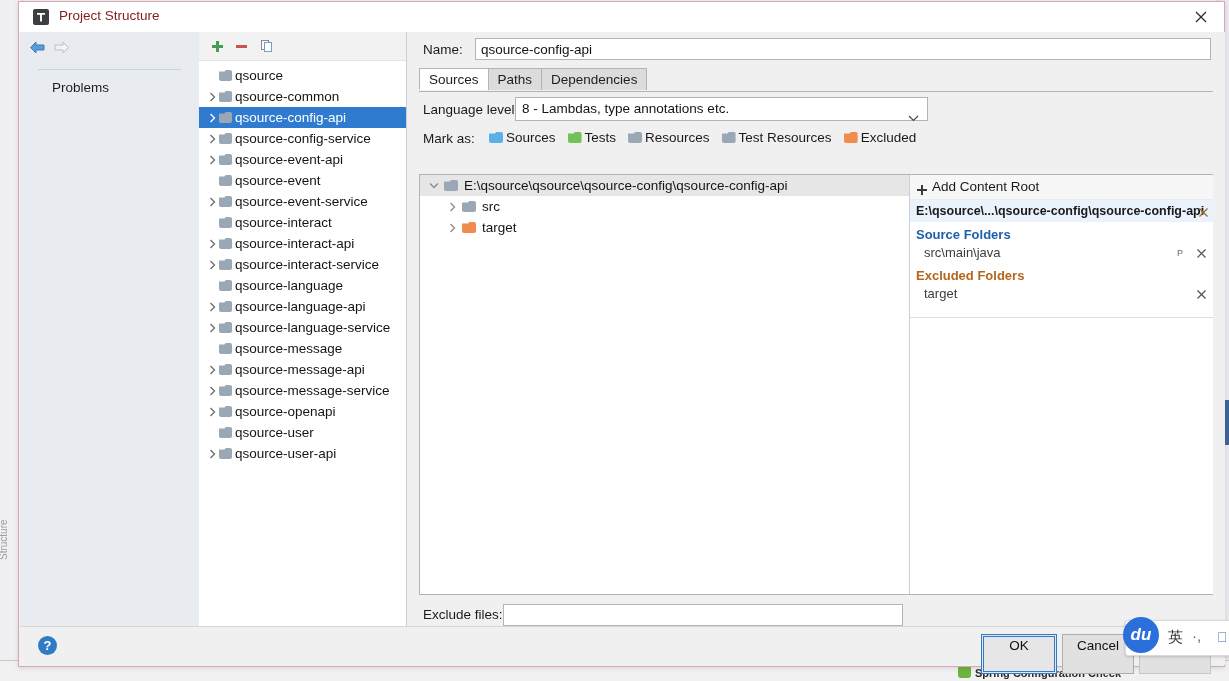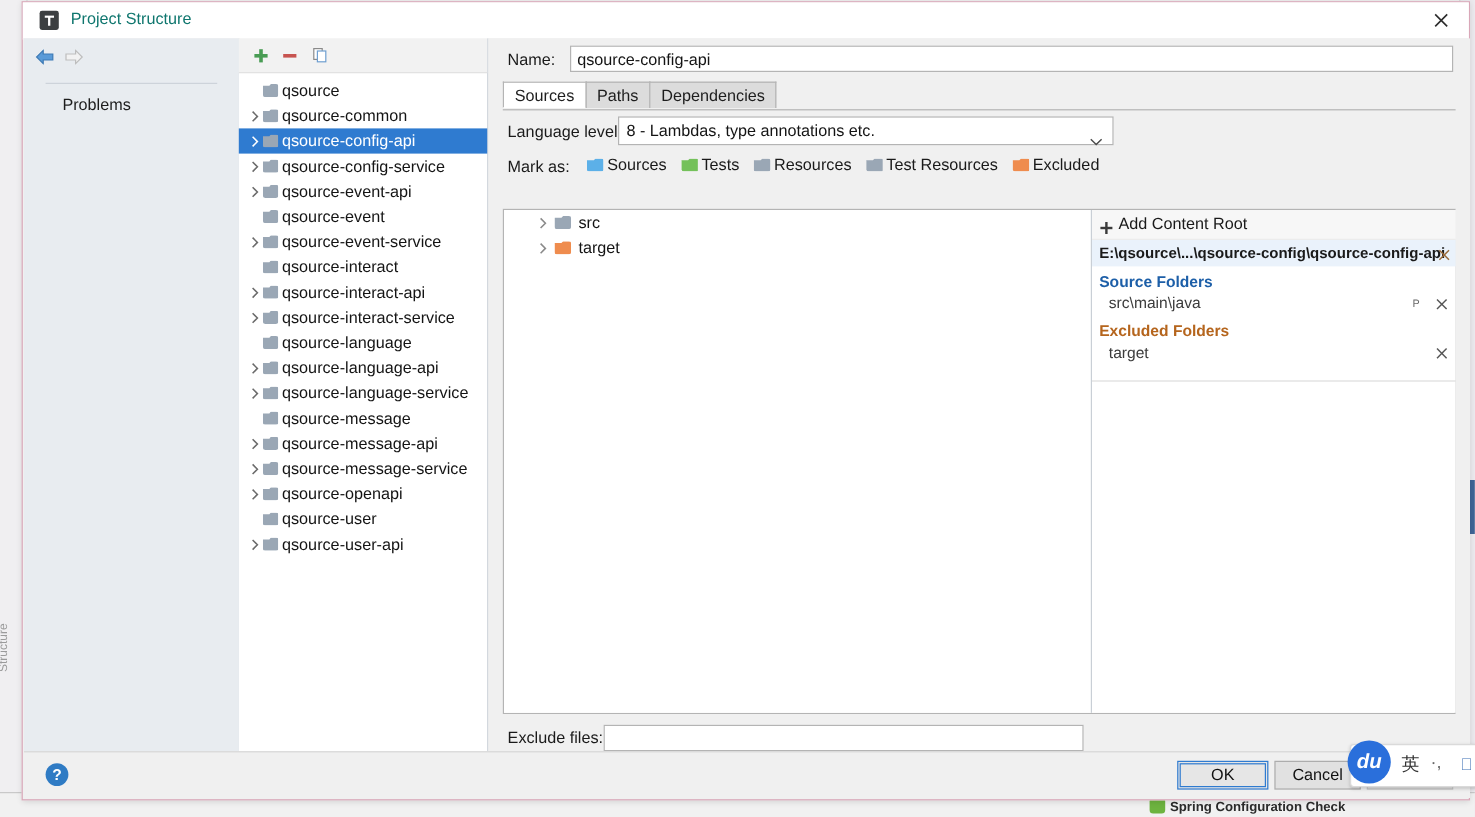--- a/index.html
+++ b/index.html
@@ -66,7 +66,7 @@
     clip-path: polygon(0 0,100% 0,100% 25%,62% 25%,62% 100%,38% 100%,38% 25%,0 25%);
   }
   .titlebar .title-text {
-    position: absolute; left: 40px; top: 6px; font-size: 13.5px; color: #0f766e;
+    position: absolute; left: 40px; top: 6px; font-size: 13.5px; color: #7f1d1d;
   }
   .titlebar .close-btn {
     position: absolute; right: 0px; top: 0px; width: 46px; height: 30px;

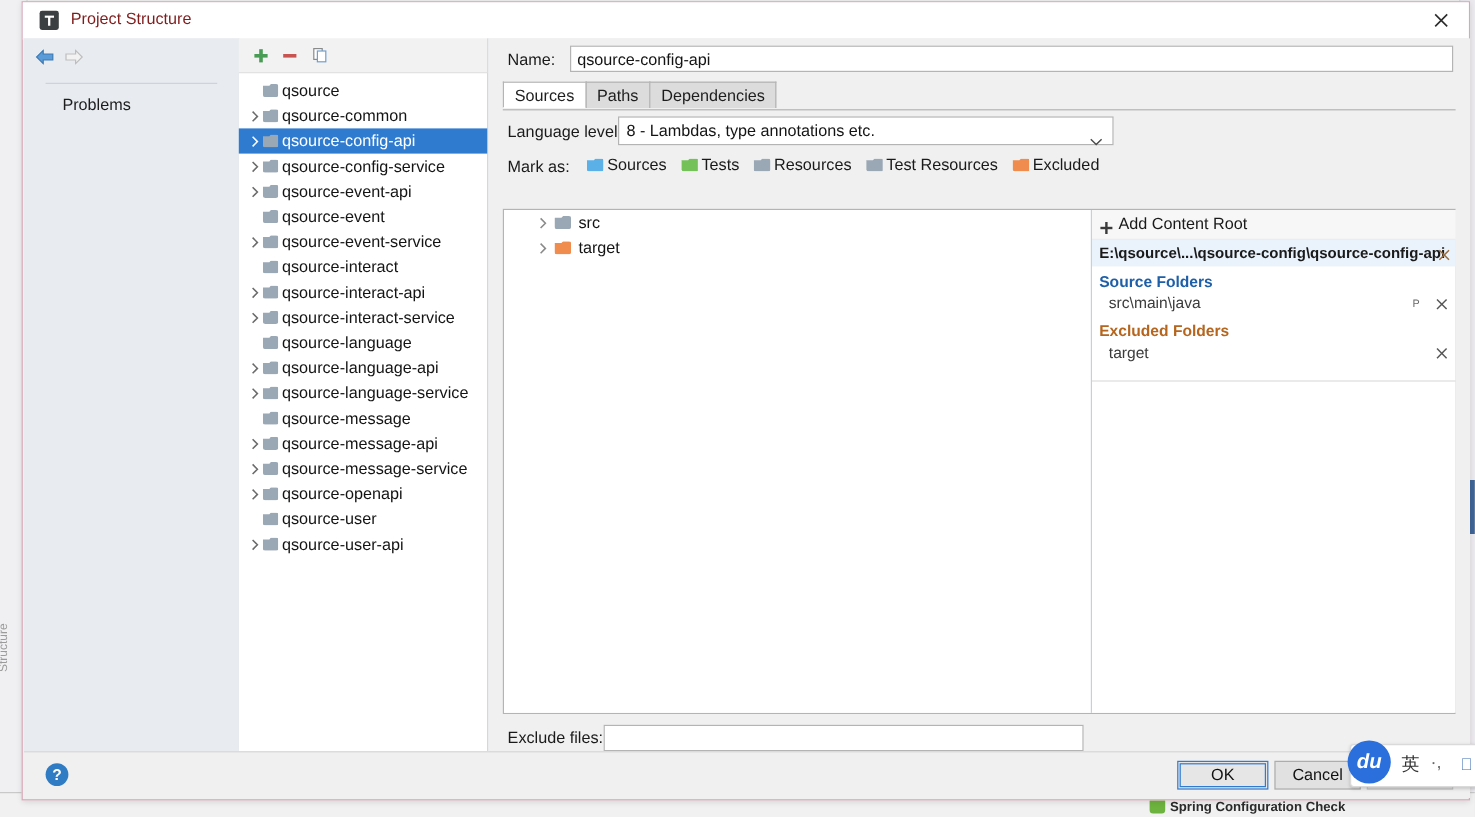--- a/index.html
+++ b/index.html
@@ -462,6 +462,15 @@
 
       <div class="content-area">
         <div class="roots-tree" id="roots-tree">
+            <div class="root-row selected">
+              <span class="chev" style="left: 8px;">
+                <svg width="10" height="7" viewBox="0 0 10 7">
+                  <path d="M1 1.5 L5 5.5 L9 1.5" fill="none" stroke="#8a8a8a" stroke-width="1.3"></path>
+                </svg>
+              </span>
+              <span class="fi" style="left: 24px; color: rgb(154, 167, 181);"></span>
+              <span class="lbl" style="left: 44px;">E:\qsource\qsource\qsource-config\qsource-config-api</span>
+            </div>
             <div class="root-row">
               <span class="chev" style="left: 26px;">
                 <svg width="7" height="10" viewBox="0 0 7 10">

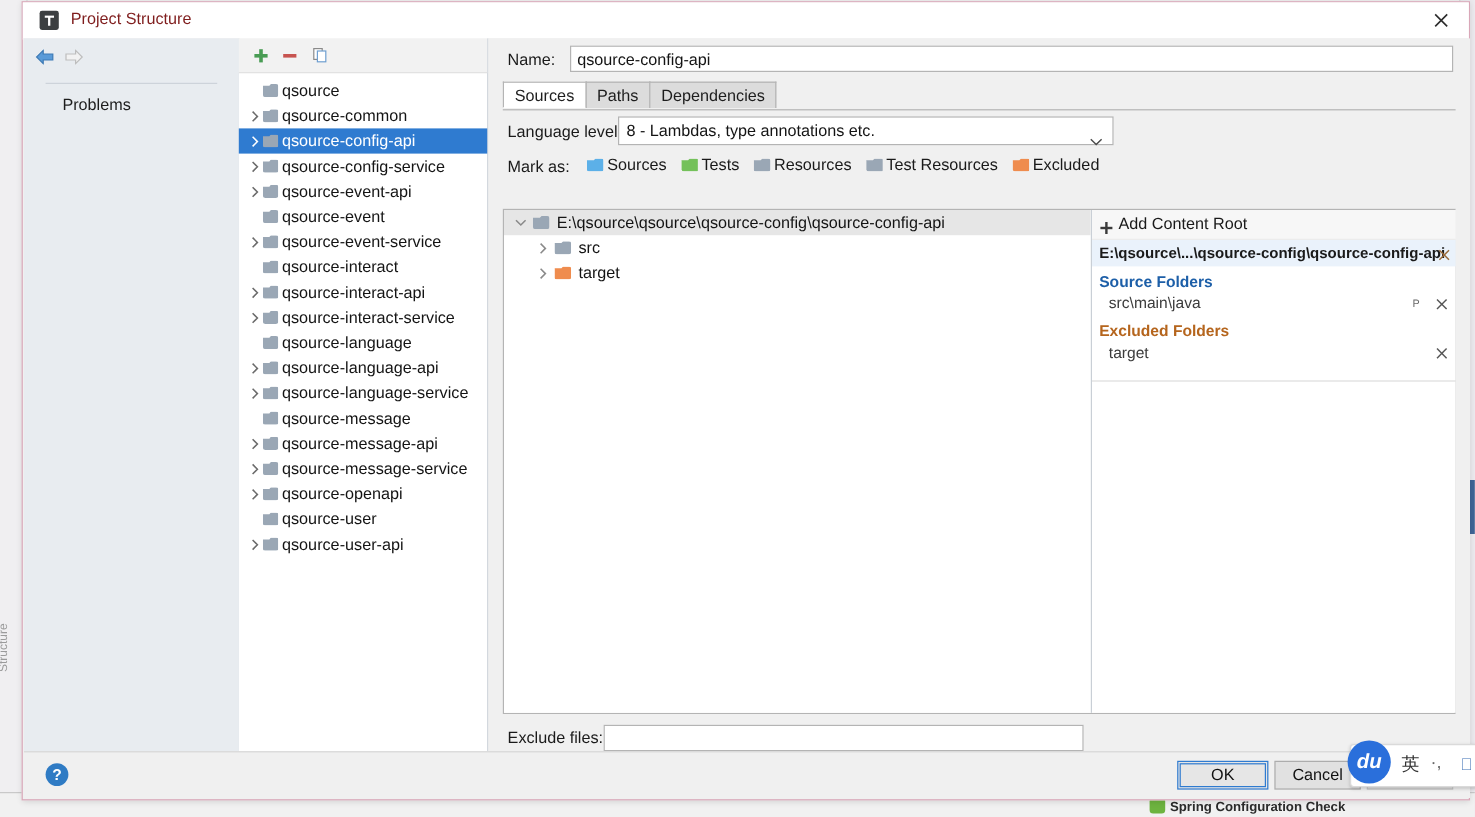--- a/index.html
+++ b/index.html
@@ -263,7 +263,7 @@
     cursor: default;
   }
   .btn {
-    position: absolute; top: 7px; height: 24px; line-height: 22px;
+    position: absolute; top: 7px; height: 40px; line-height: 22px;
     background: #e1e1e1; border: 1px solid #adadad; box-sizing: border-box;
     font-size: 13.5px; text-align: center; color: #111; cursor: default;
   }

